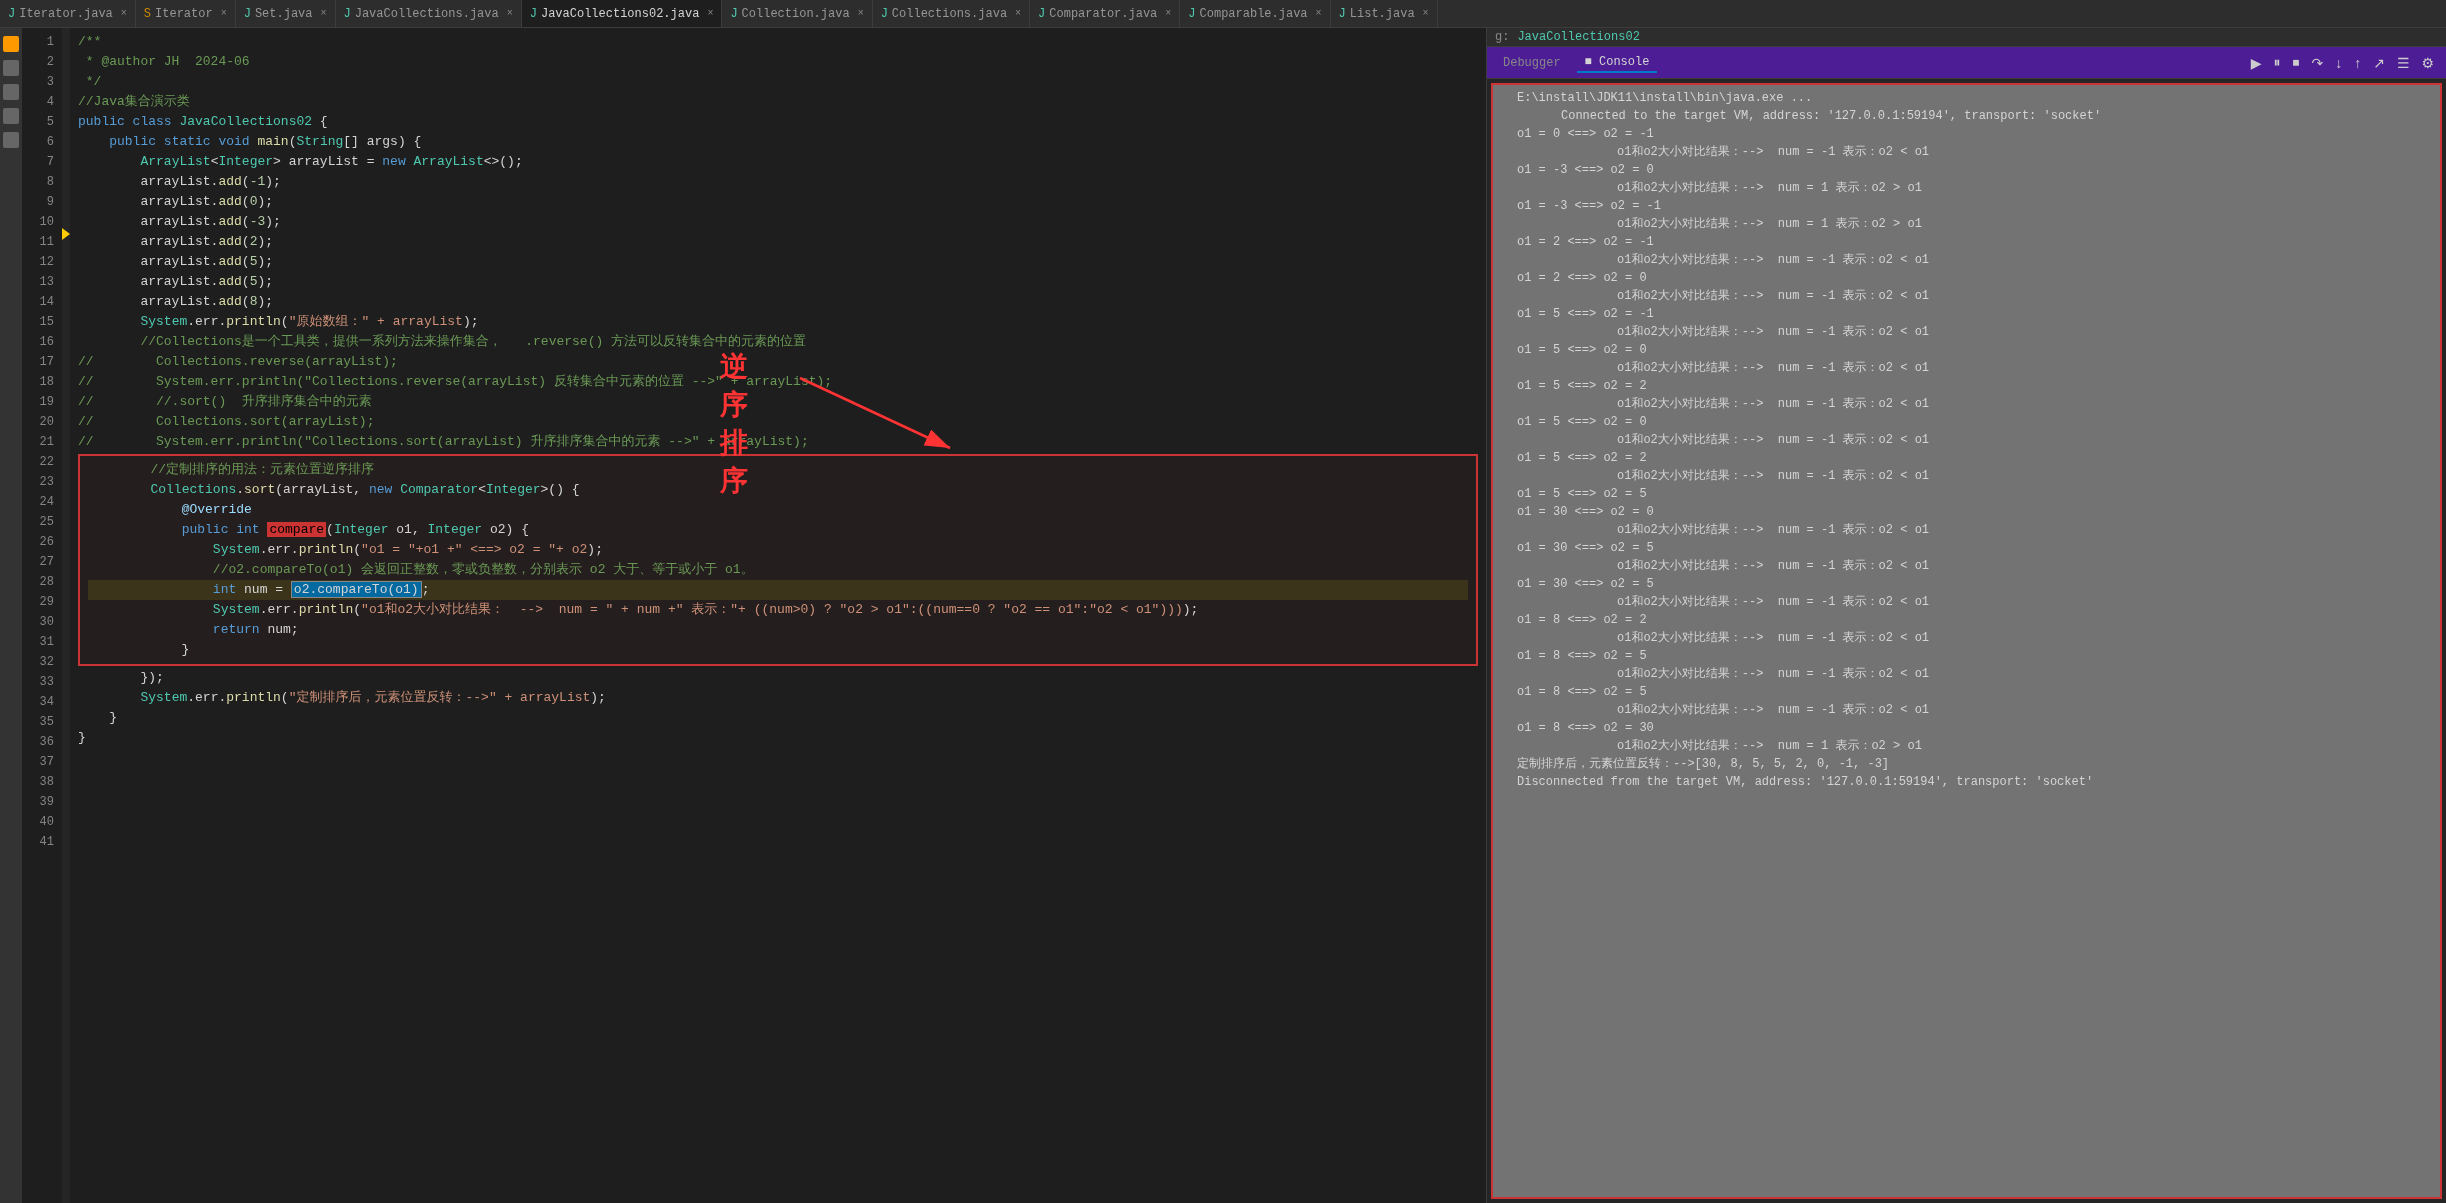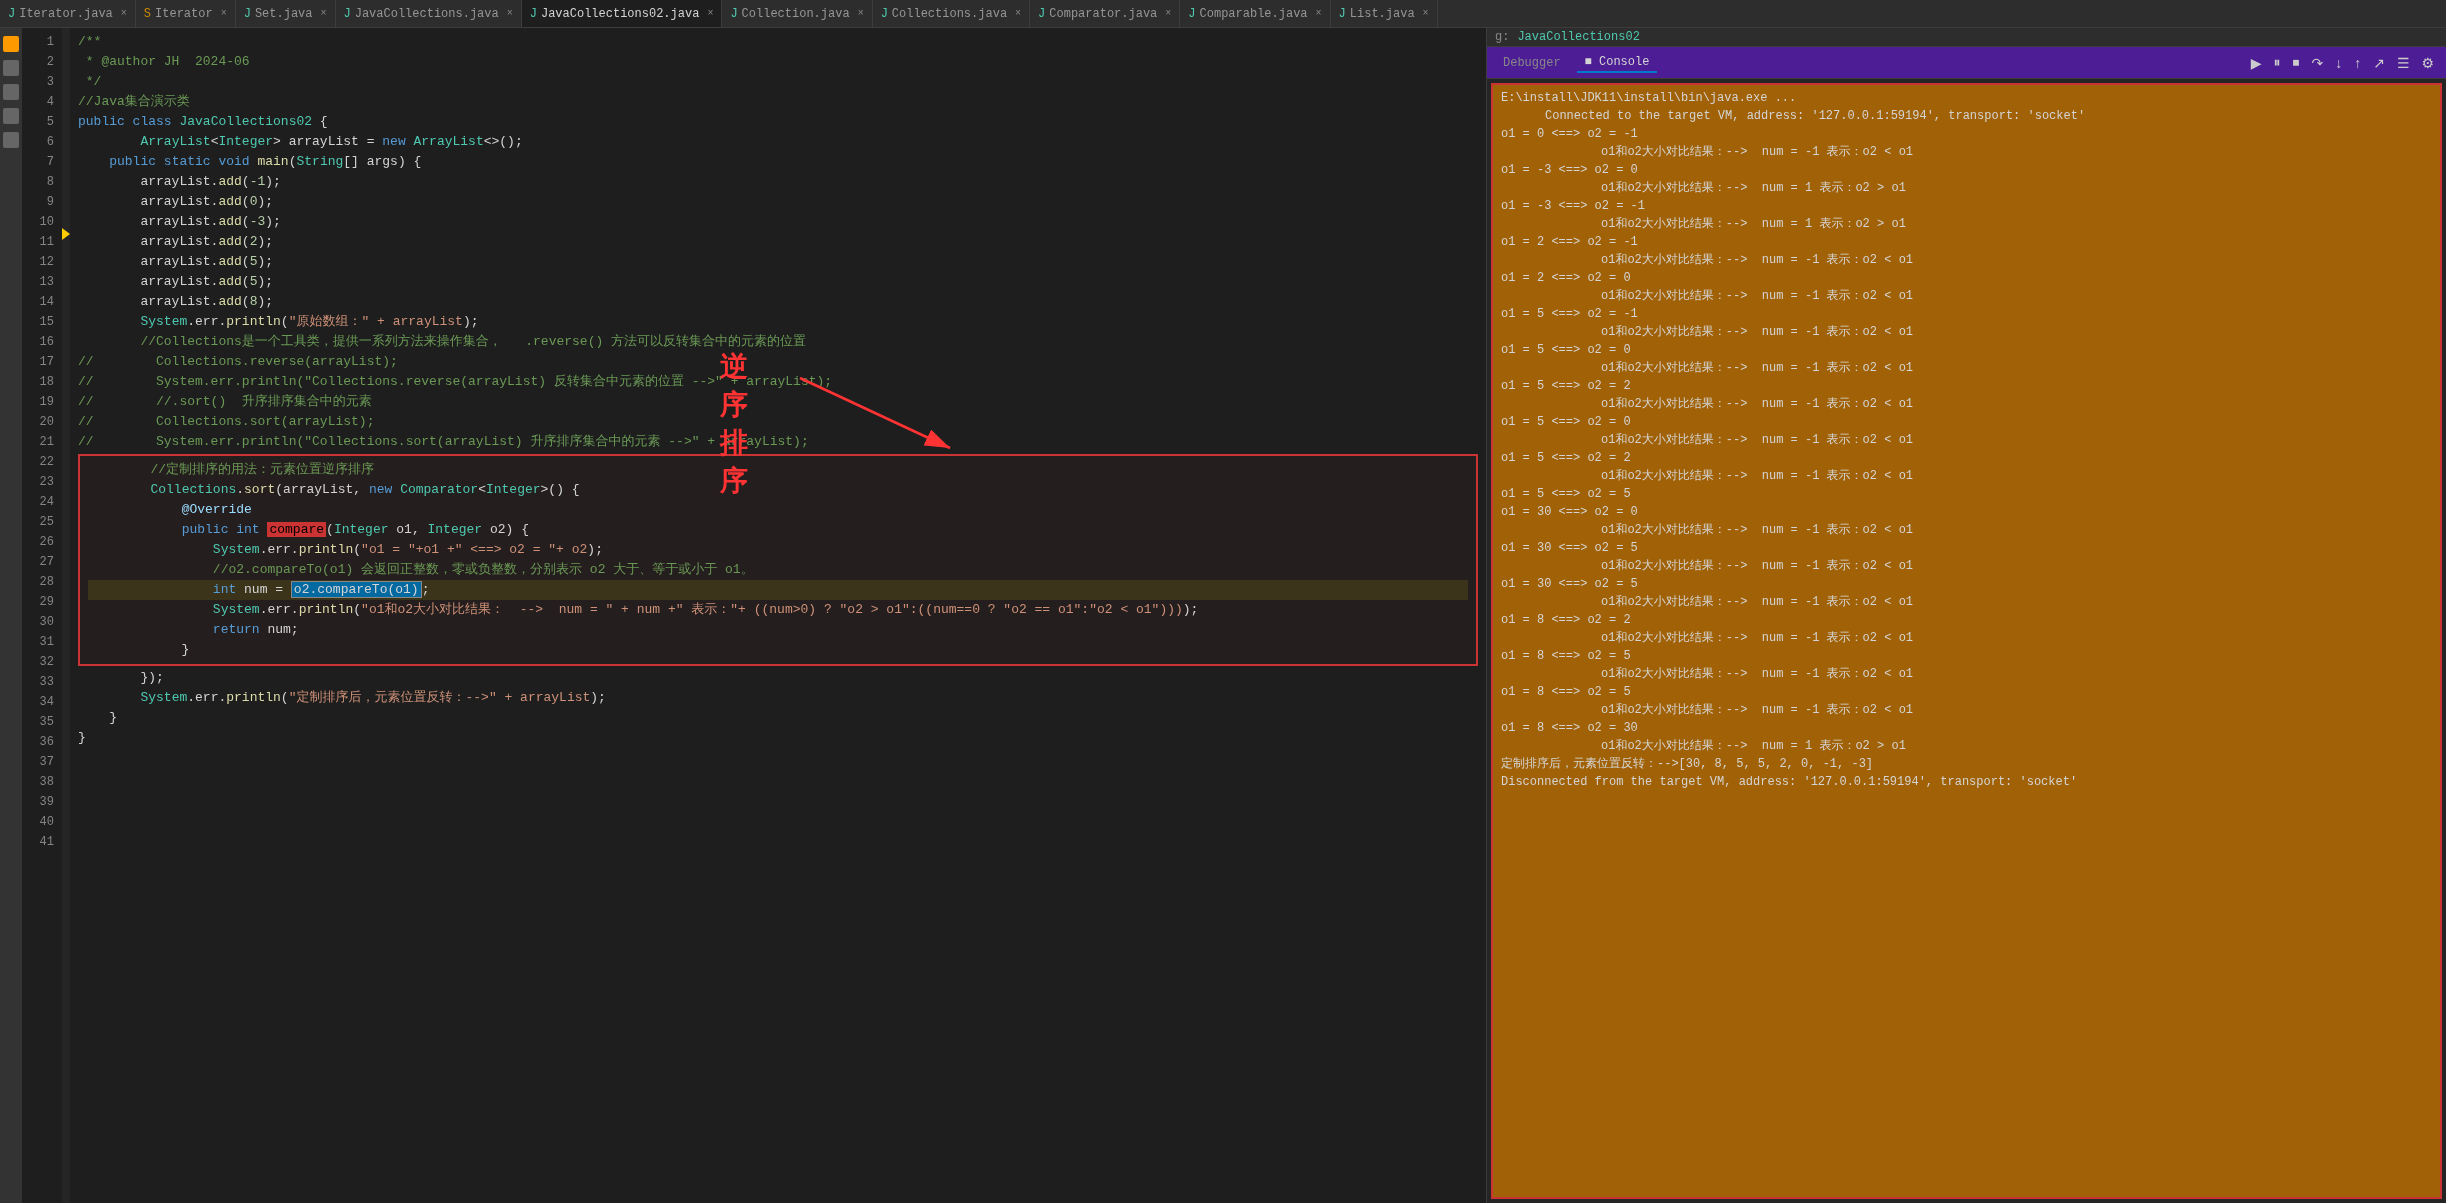--- a/index.html
+++ b/index.html
@@ -179,9 +179,9 @@
 
     .console-content {
       flex: 1;
-      background: #a16207;
+      background: #737373;
       overflow-y: auto;
-      padding: 4px 8px;
+      padding: 4px 24px;
       font-size: 12px;
       line-height: 18px;
     }

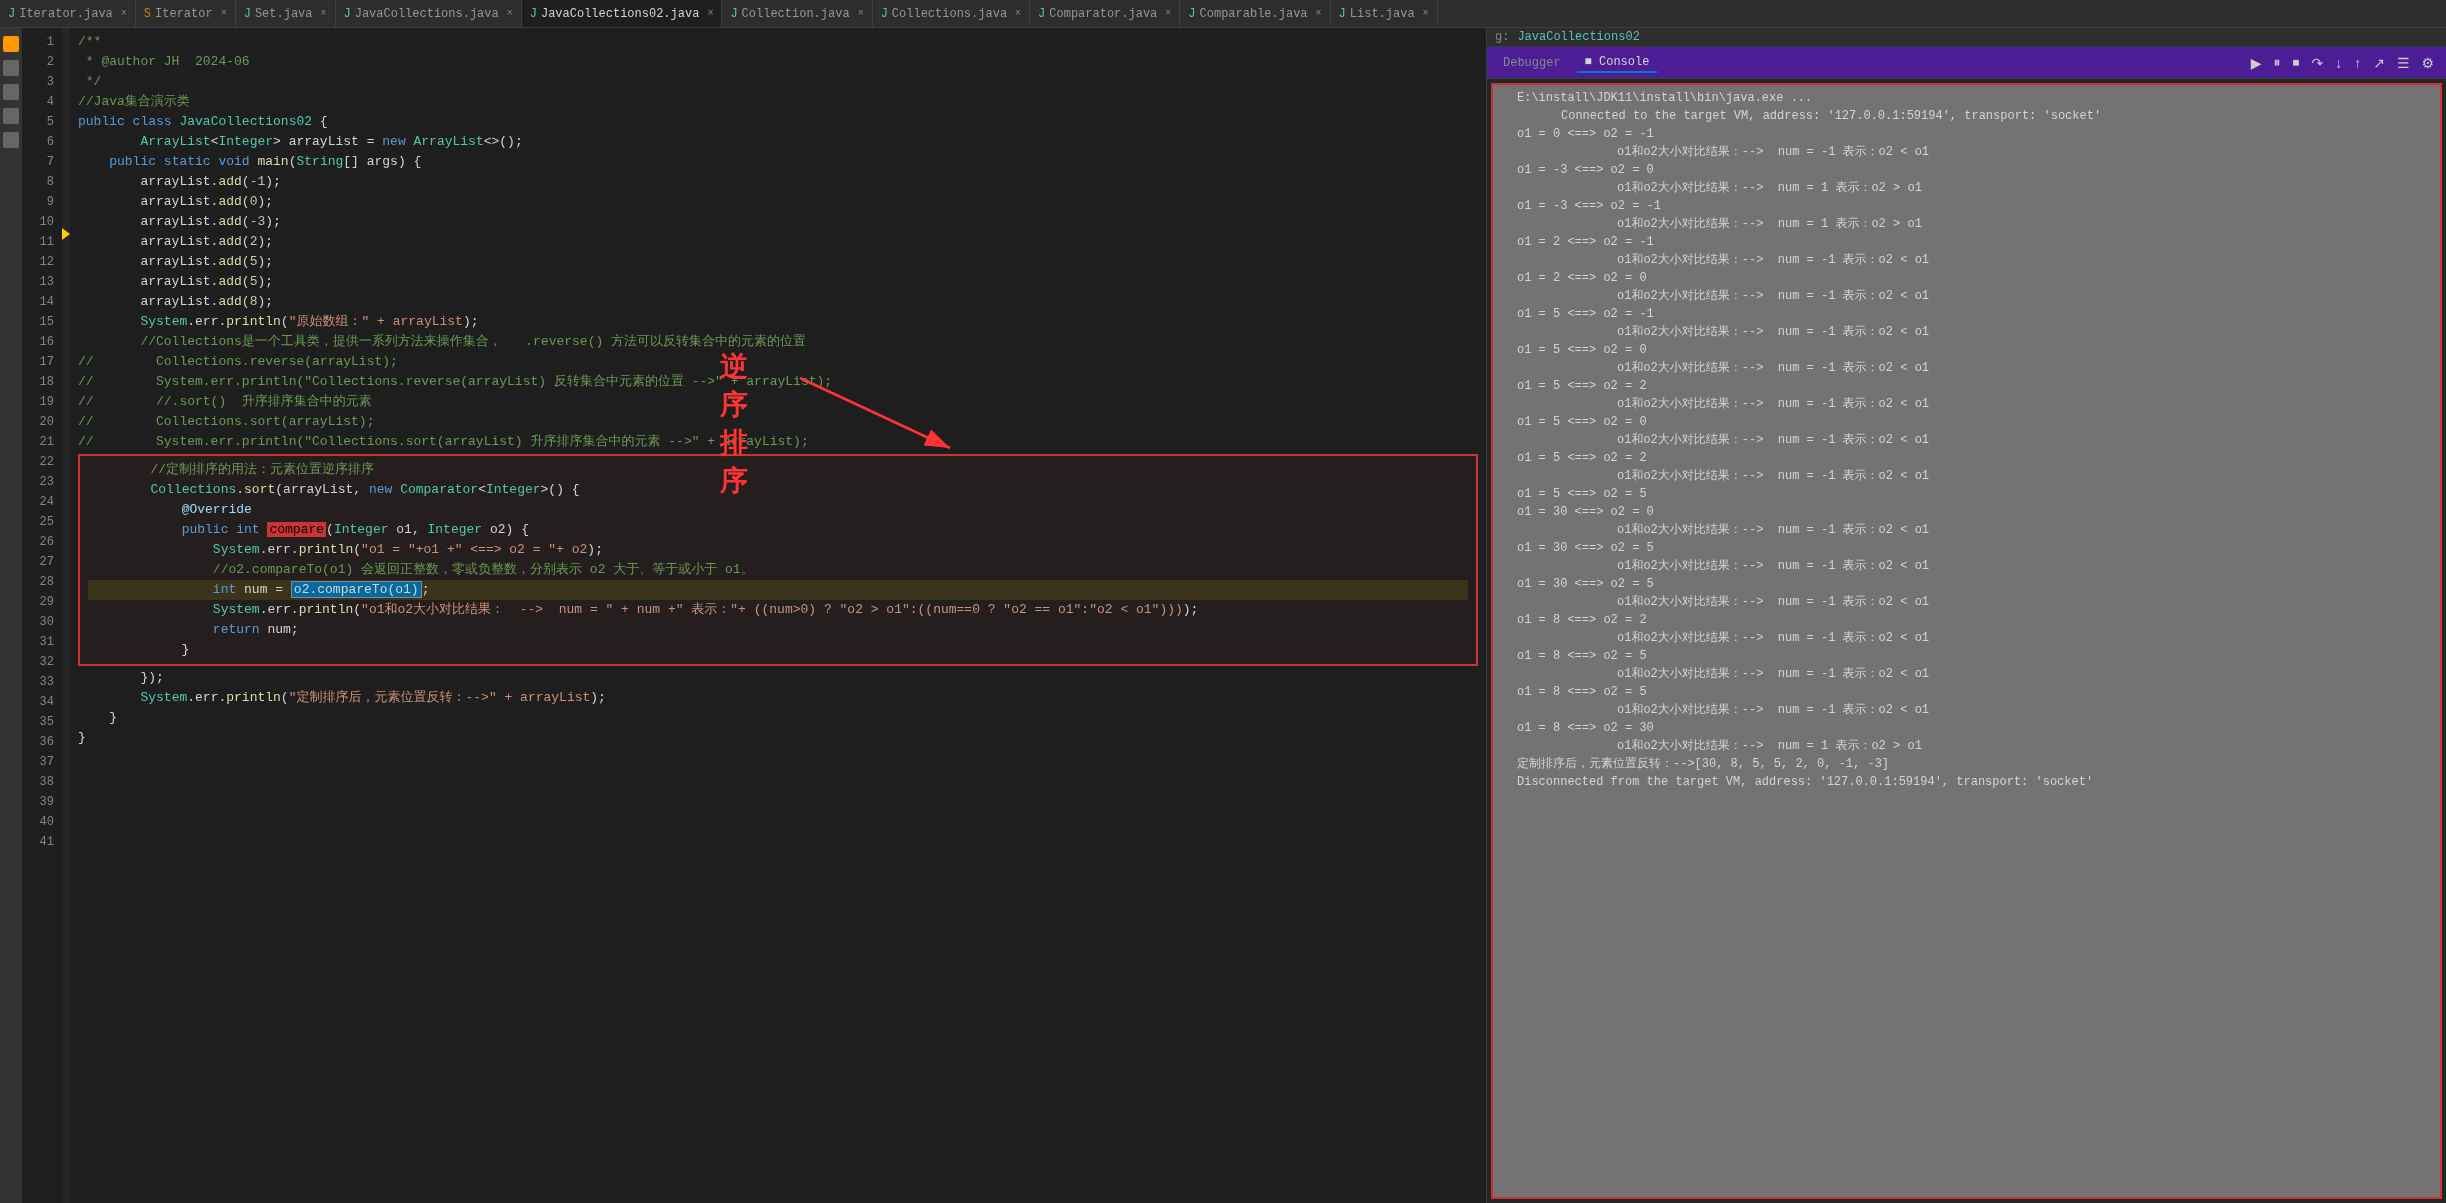--- a/index.html
+++ b/index.html
@@ -361,8 +361,8 @@
         <div class="code-line"><span class="comment"> */</span></div>
         <div class="code-line"><span class="comment">//Java集合演示类</span></div>
         <div class="code-line"><span class="kw">public class</span> <span class="type">JavaCollections02</span> {</div>
+        <div class="code-line">    <span class="kw">public static void</span> <span class="fn">main</span>(<span class="type">String</span>[] args) {</div>
         <div class="code-line">        <span class="type">ArrayList</span>&lt;<span class="type">Integer</span>&gt; arrayList = <span class="kw">new</span> <span class="type">ArrayList</span>&lt;&gt;();</div>
-        <div class="code-line">    <span class="kw">public static void</span> <span class="fn">main</span>(<span class="type">String</span>[] args) {</div>
         <div class="code-line">        arrayList.<span class="fn">add</span>(<span class="num">-1</span>);</div>
         <div class="code-line">        arrayList.<span class="fn">add</span>(<span class="num">0</span>);</div>
         <div class="code-line">        arrayList.<span class="fn">add</span>(<span class="num">-3</span>);</div>

